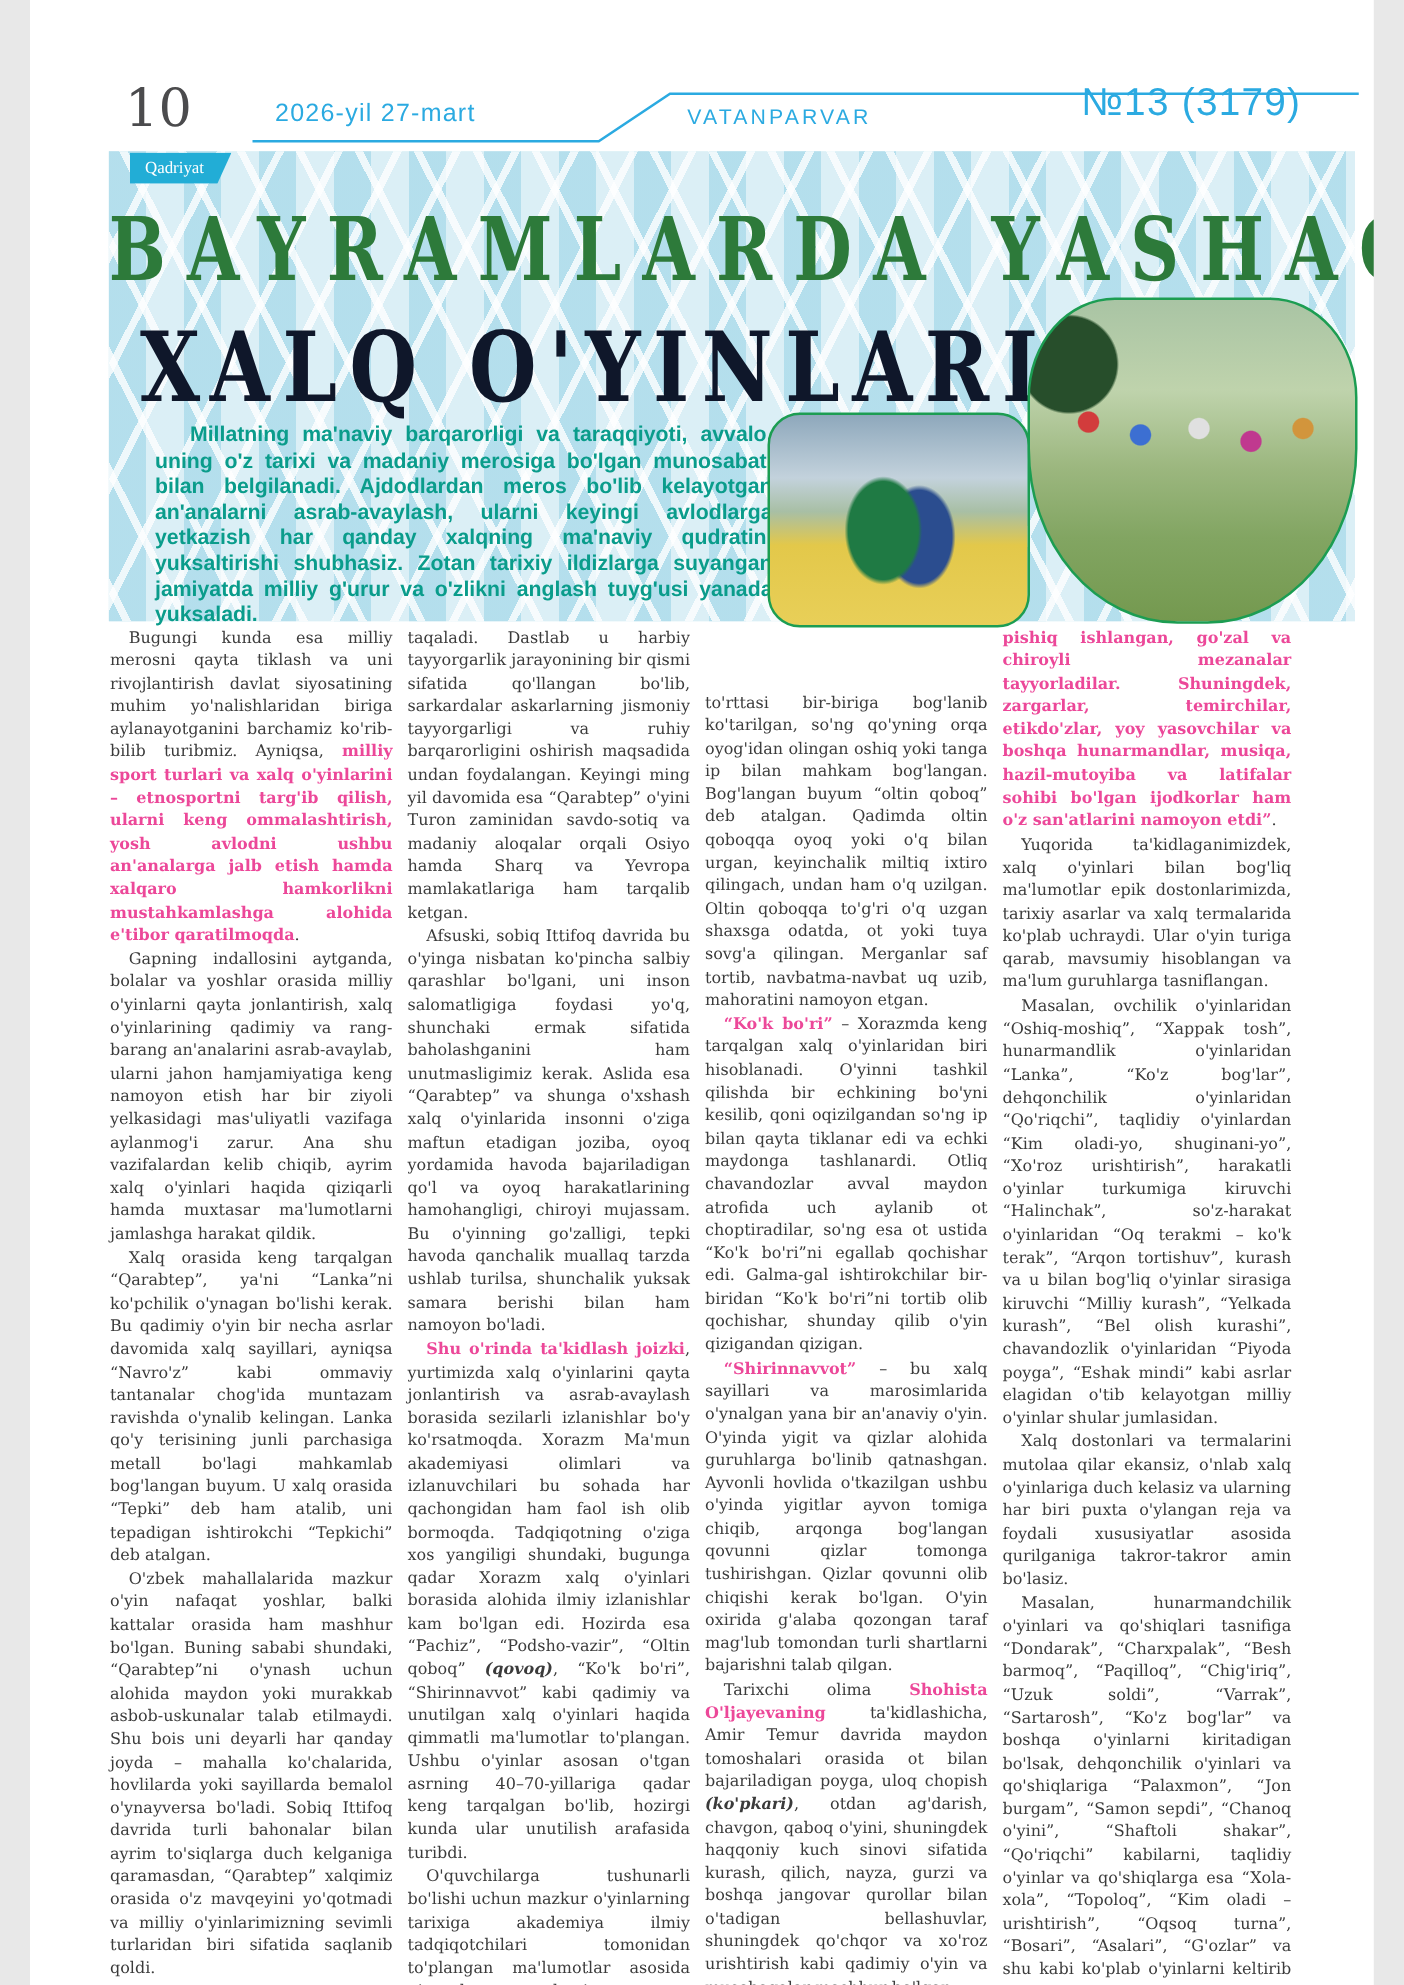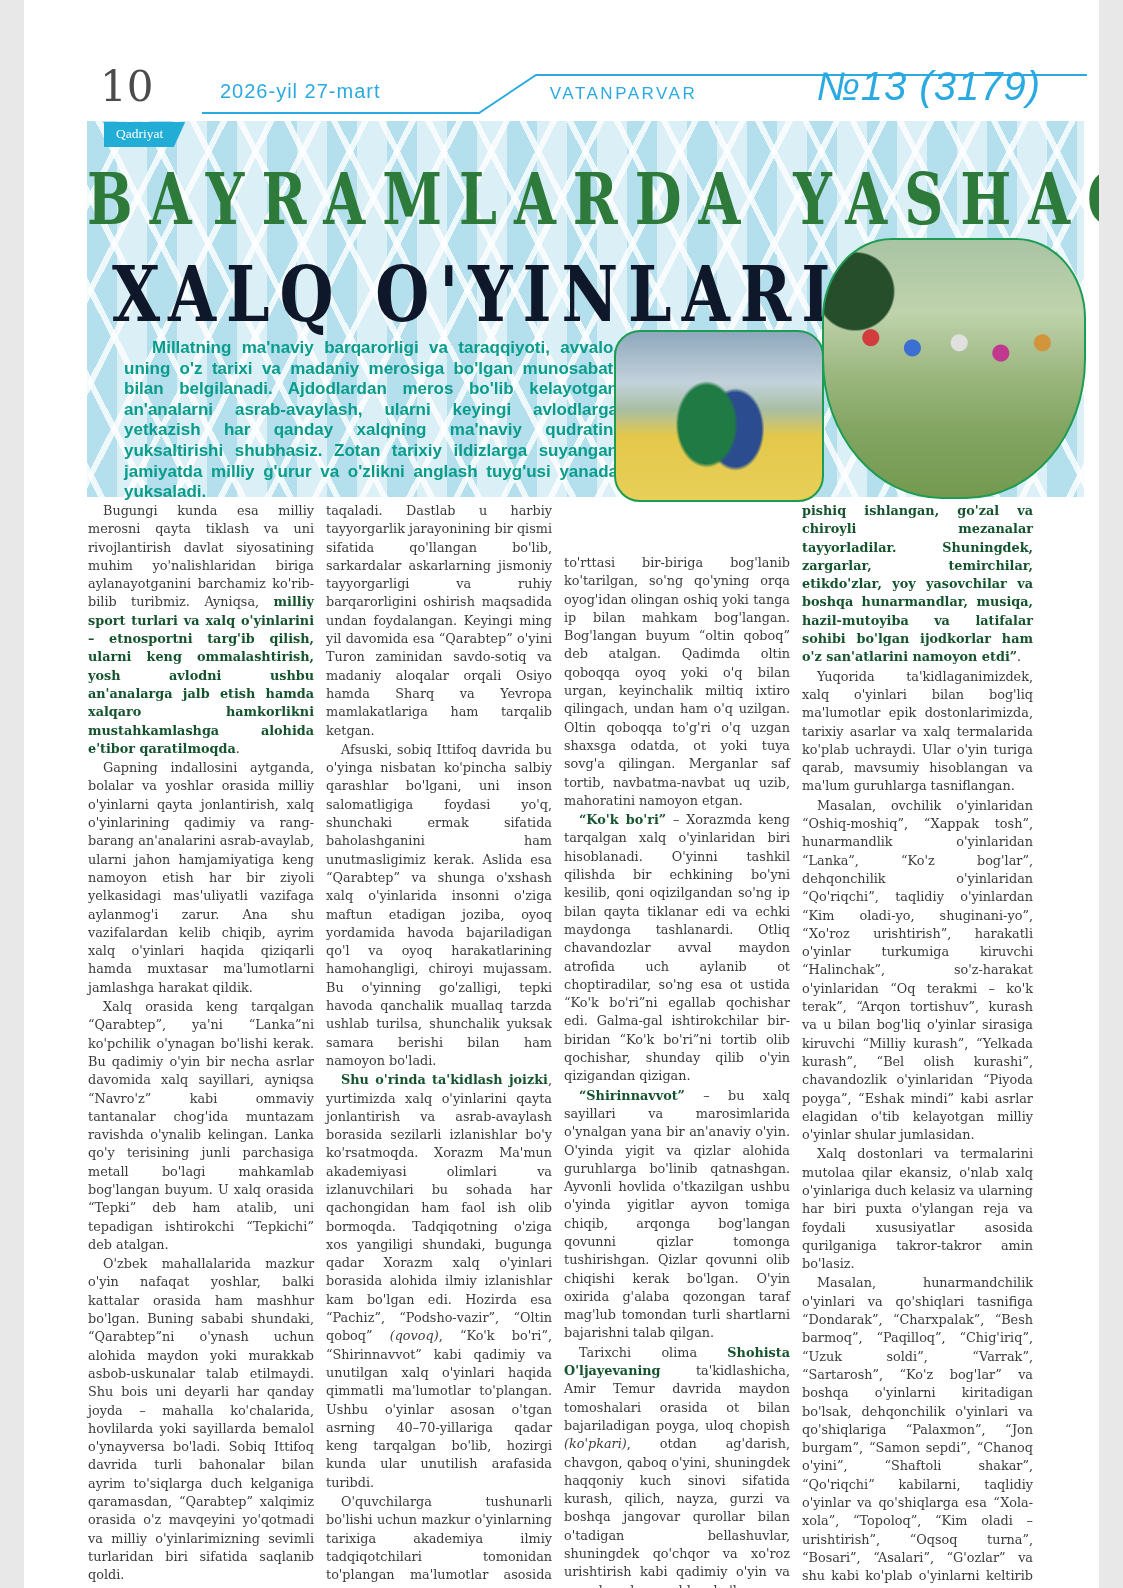--- a/index.html
+++ b/index.html
@@ -10,7 +10,7 @@
   .mh-cyan{color:#2BAAE1;font-family:"Liberation Sans",sans-serif;text-align:right;}
   .masthead-date{position:absolute;left:196px;top:80px;font-size:20px;letter-spacing:1px;}
   .masthead-name{position:absolute;left:0;top:84px;width:1123px;text-align:center;font-size:17px;letter-spacing:2.5px;margin-left:38px;}
-  .masthead-issue{position:absolute;right:58px;top:64px;font-size:40px;letter-spacing:1px;font-style:italic;}
+  .masthead-issue{position:absolute;right:58px;top:64px;font-size:31px;letter-spacing:1px;}
   .header-rule{position:absolute;left:0;top:0;}
   .section-tag{position:absolute;left:80px;top:122px;background:#22ADD6;color:#fff;
     font-family:Liberation Serif, serif;font-size:13.5px;padding:4px 22px 5px 12px;

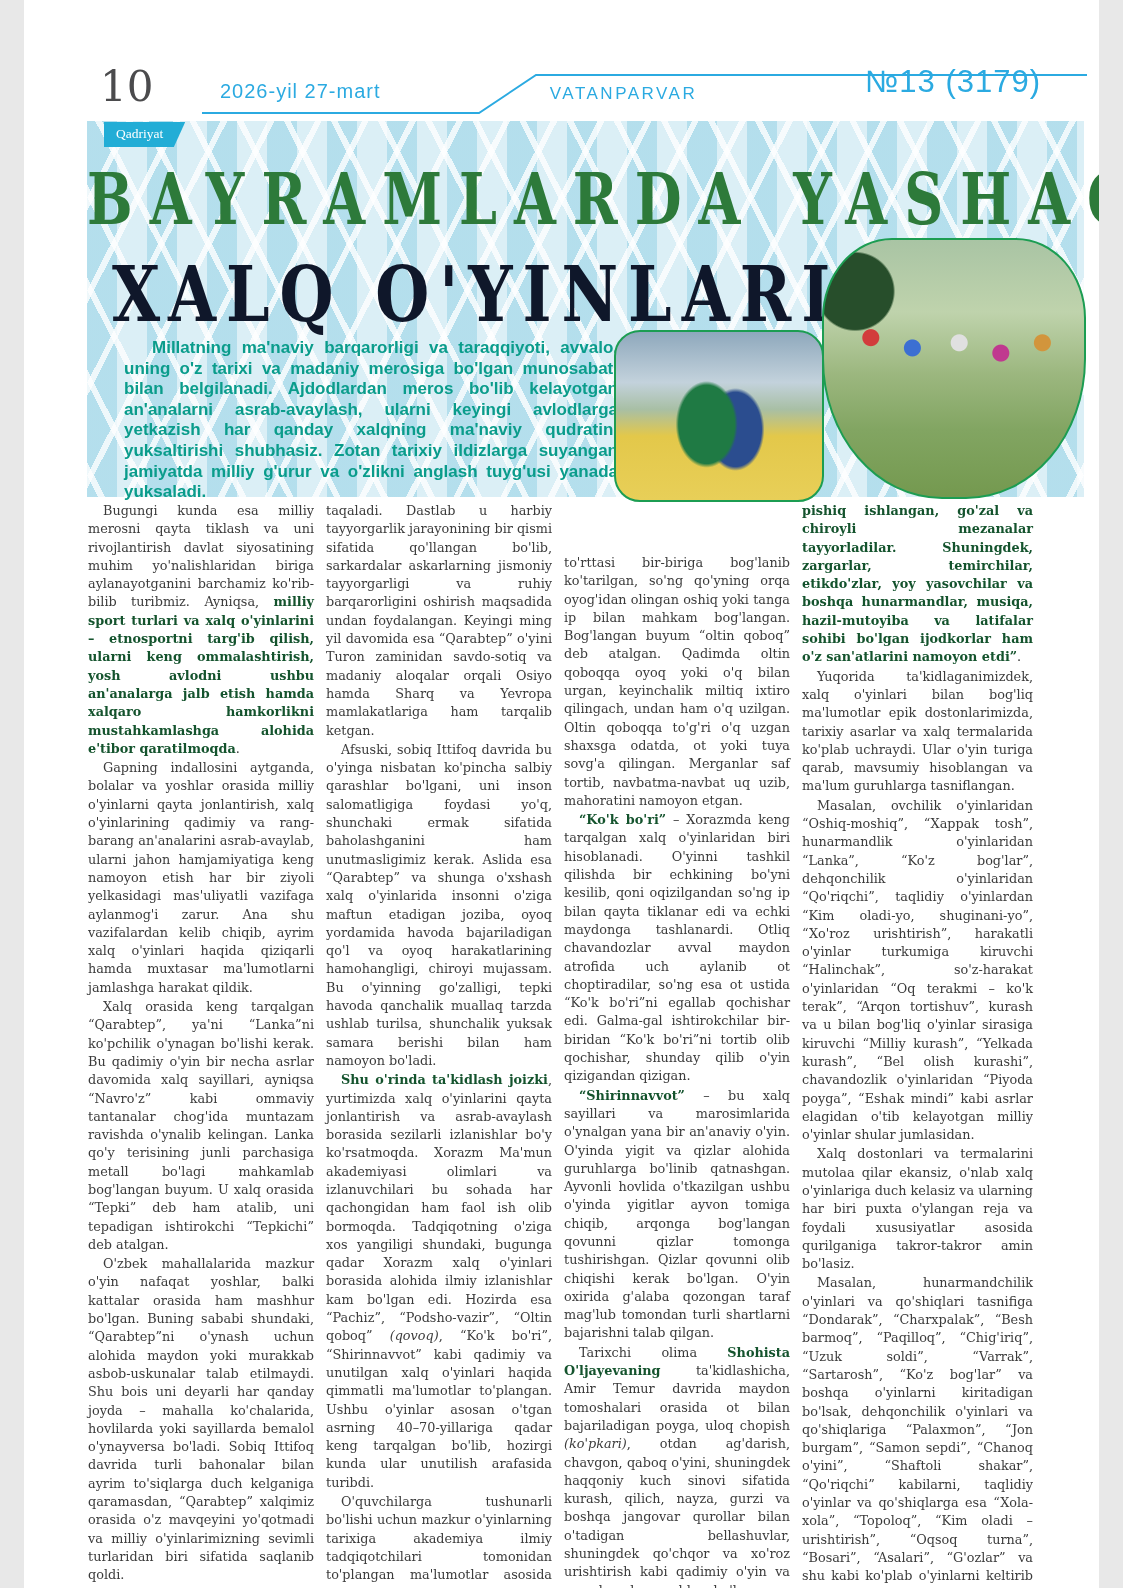--- a/index.html
+++ b/index.html
@@ -52,7 +52,7 @@
   .col{position:absolute;font-size:12.8px;line-height:18.3px;color:#3b3b3b;}
   .col p{margin:1px;text-indent:15px;text-align:justify;}
   .col p.noindent{text-indent:0;}
-  .col .b{font-weight:bold;color:#14532d;}
+  .col .b{font-weight:bold;color:#ec4899;}
   .col .i{font-style:italic;}
   .col-1{left:63px;top:501px;width:228px;}
   .col-2{left:301px;top:501px;width:228px;}

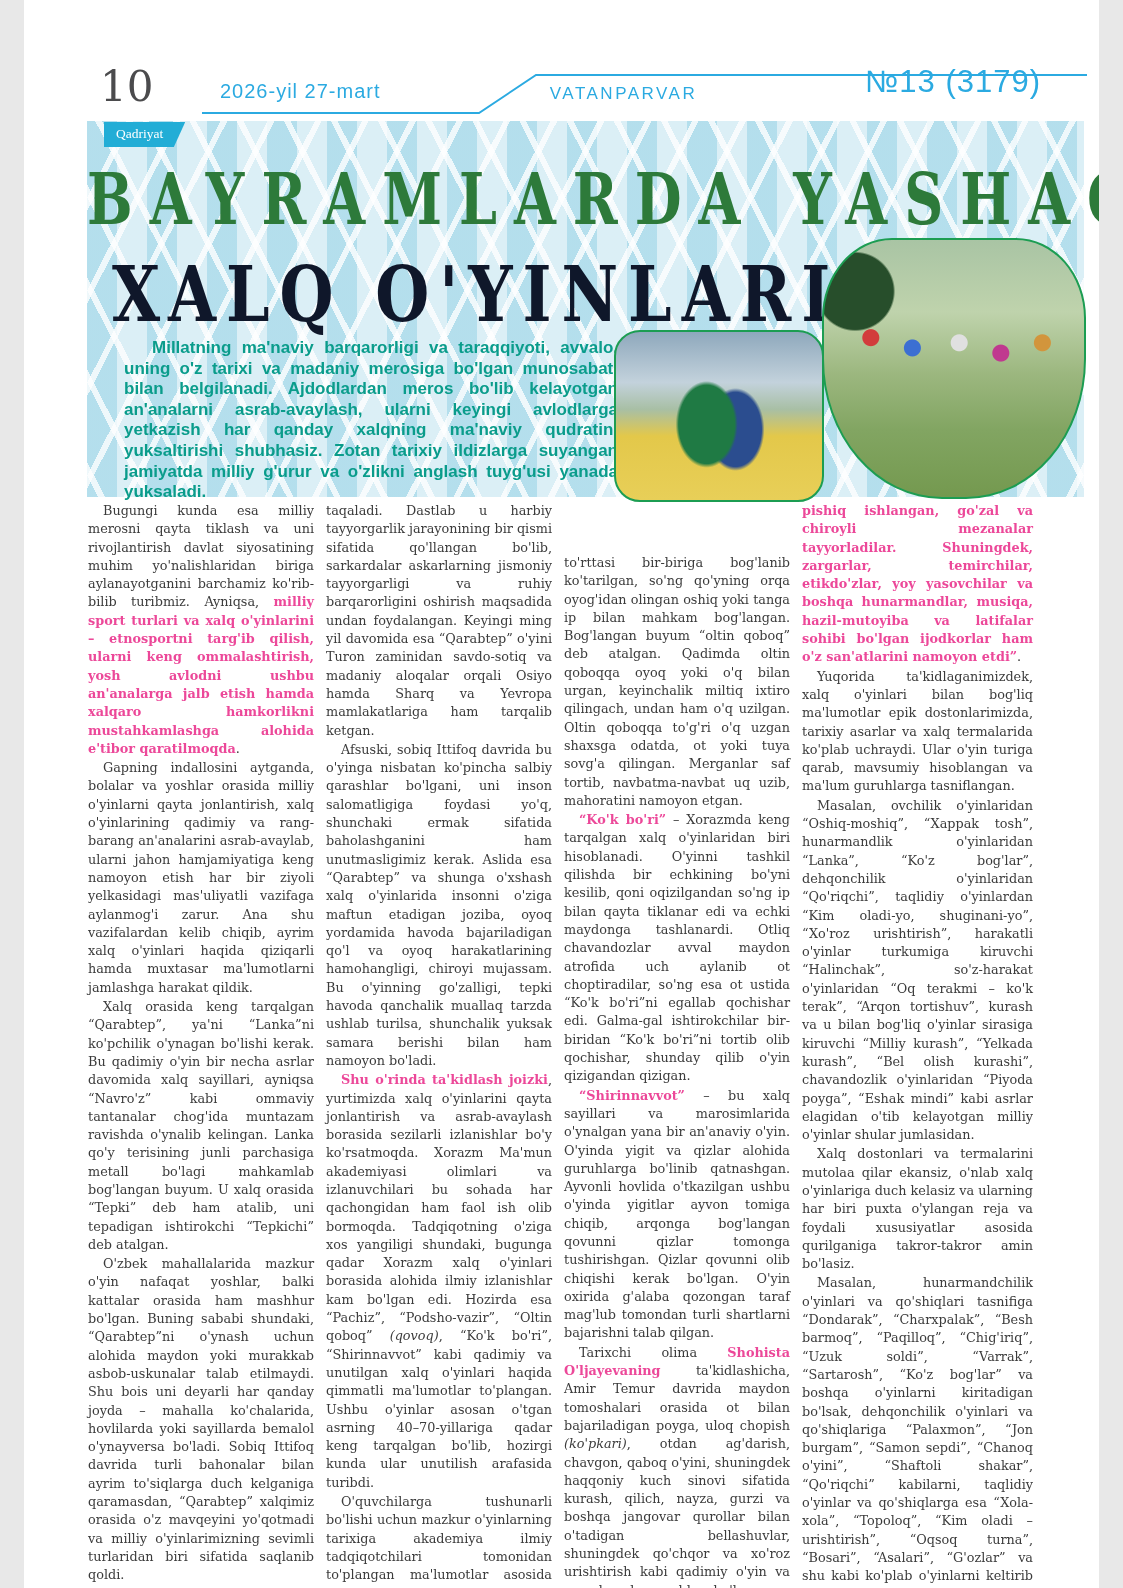--- a/index.html
+++ b/index.html
@@ -53,7 +53,7 @@
   .col p{margin:1px;text-indent:15px;text-align:justify;}
   .col p.noindent{text-indent:0;}
   .col .b{font-weight:bold;color:#ec4899;}
-  .col .i{font-style:italic;}
+  .col .i{font-style:italic;font-weight:bold;}
   .col-1{left:63px;top:501px;width:228px;}
   .col-2{left:301px;top:501px;width:228px;}
   .col-3{left:539px;top:553px;width:228px;}

